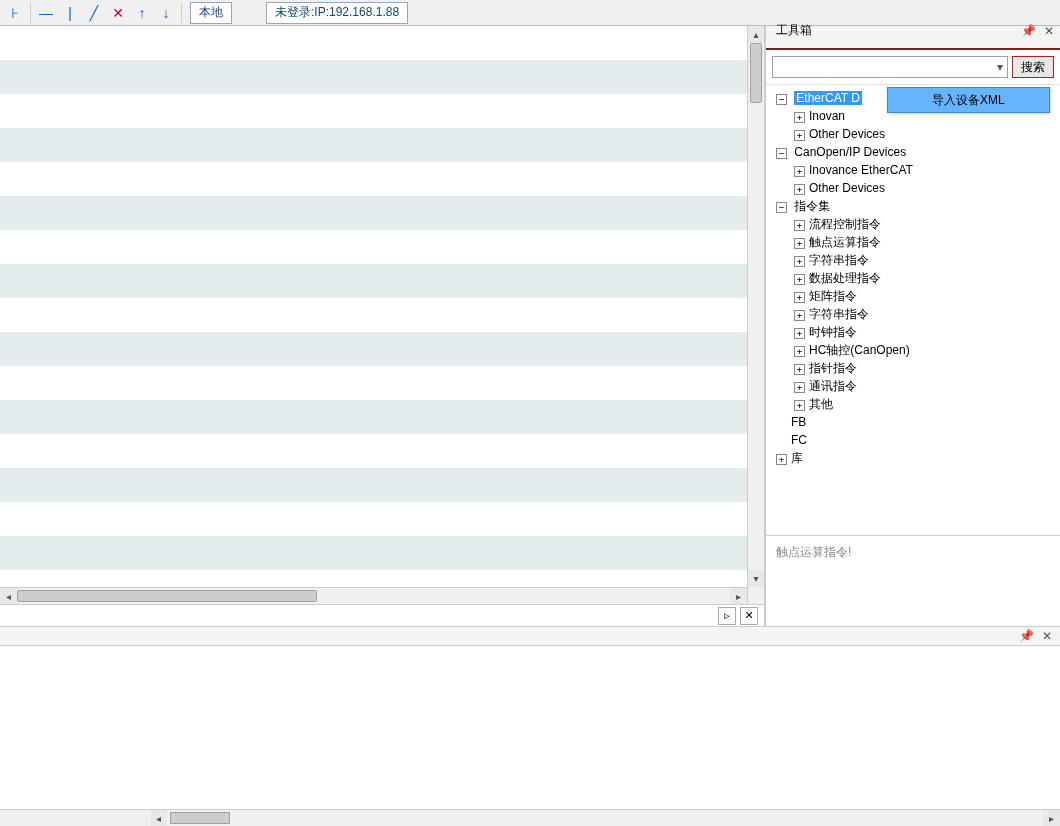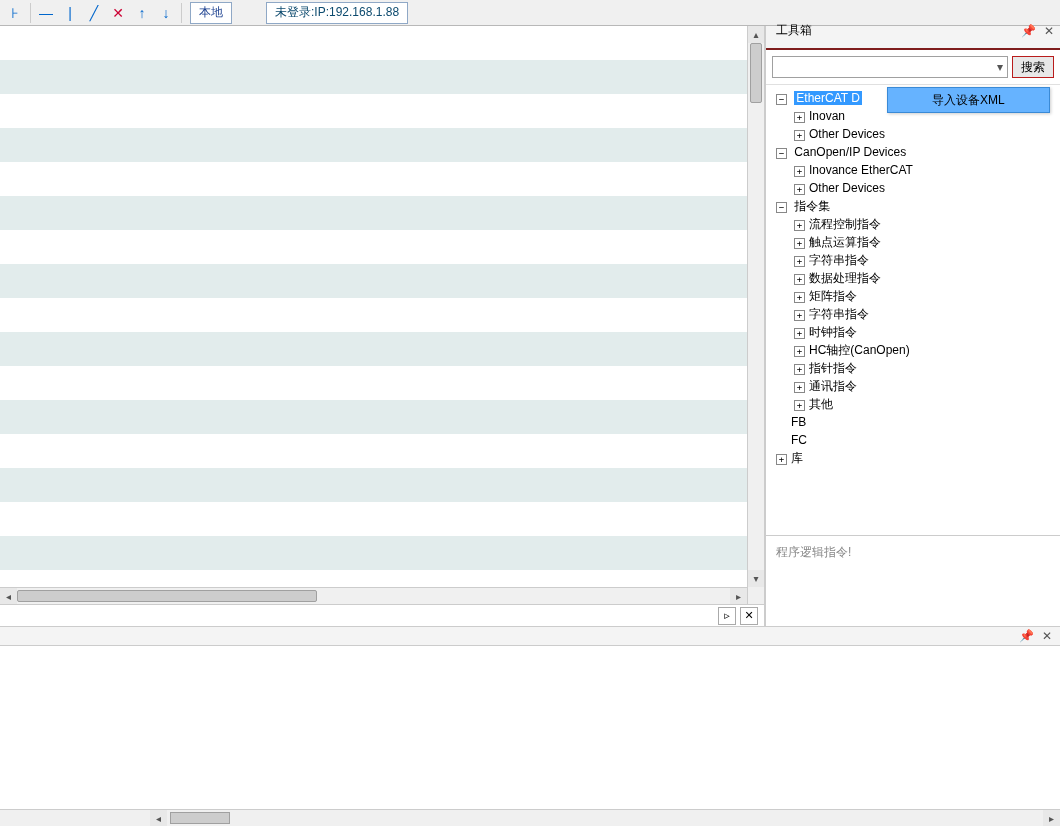--- a/index.html
+++ b/index.html
@@ -146,7 +146,7 @@
         <li><span class="tgl">+</span><span>库</span></li>
       </ul>
     </div>
-    <div class="infobox">程序逻辑指令!</div>
+    <div class="infobox">触点运算指令!</div>
   </div>
 </div>
 

